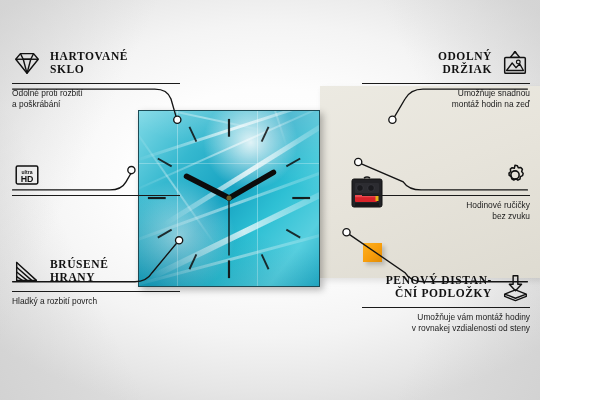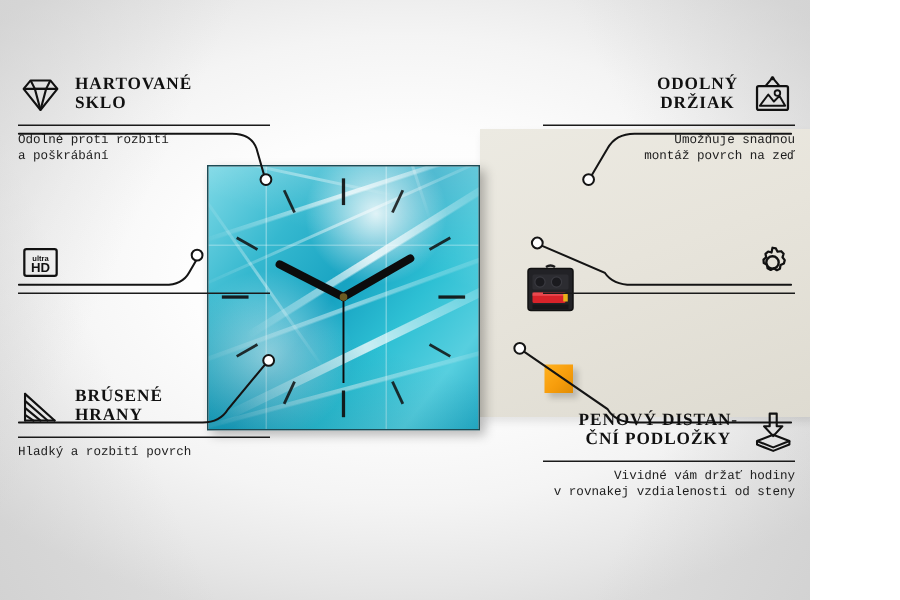--- a/index.html
+++ b/index.html
@@ -48,7 +48,7 @@
     align-items: center;
     gap: 8px;
   }
-  .feature.right .feat-head { justify-content: flex-end; text-align: center; }
+  .feature.right .feat-head { justify-content: flex-end; }
 
   .feat-icon {
     flex: 0 0 auto;

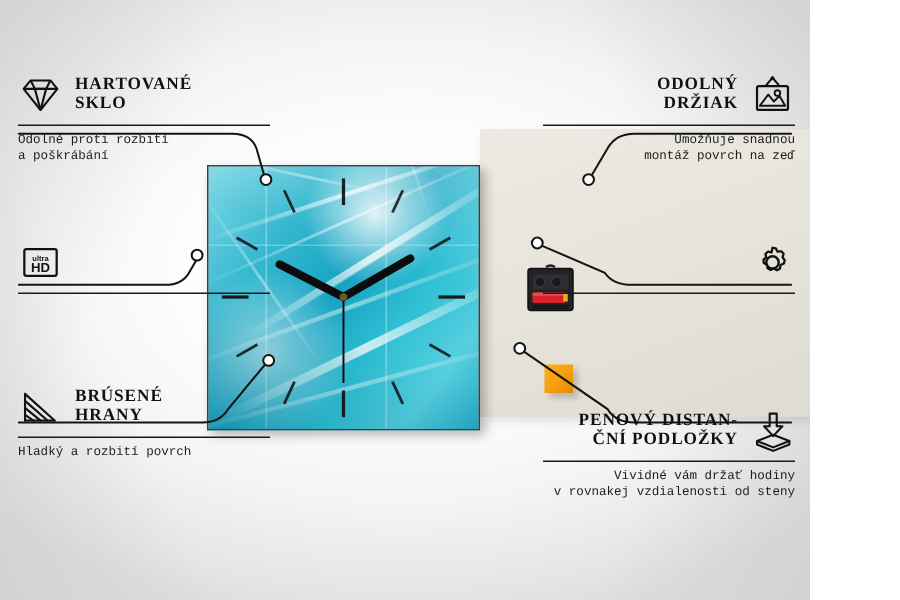--- a/index.html
+++ b/index.html
@@ -77,7 +77,7 @@
   }
 
   .feat-desc {
-    font-family: Liberation Mono, monospace;
+    font-family: Liberation Sans, sans-serif;
     font-size: 8.4px;
     line-height: 10.6px;
     color: #1c1c1c;

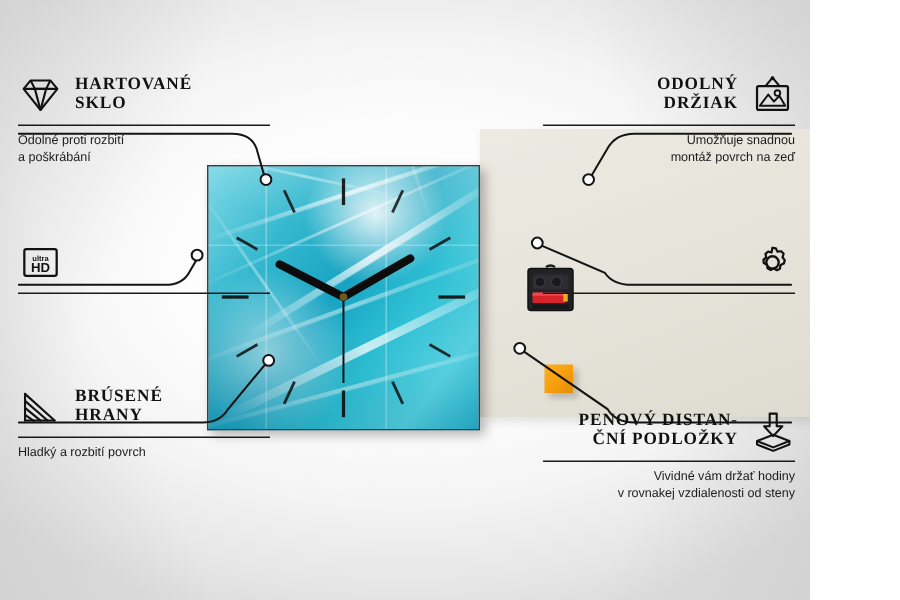--- a/index.html
+++ b/index.html
@@ -324,7 +324,7 @@
     </div>
     <div class="feat-rule"></div>
     <div class="feat-desc">Umožňuje snadnou
-montáž povrch na zeď</div>
+montáž hodin na zeď</div>
   </div>
 
   <div class="feature right" id="feat-mechanism">

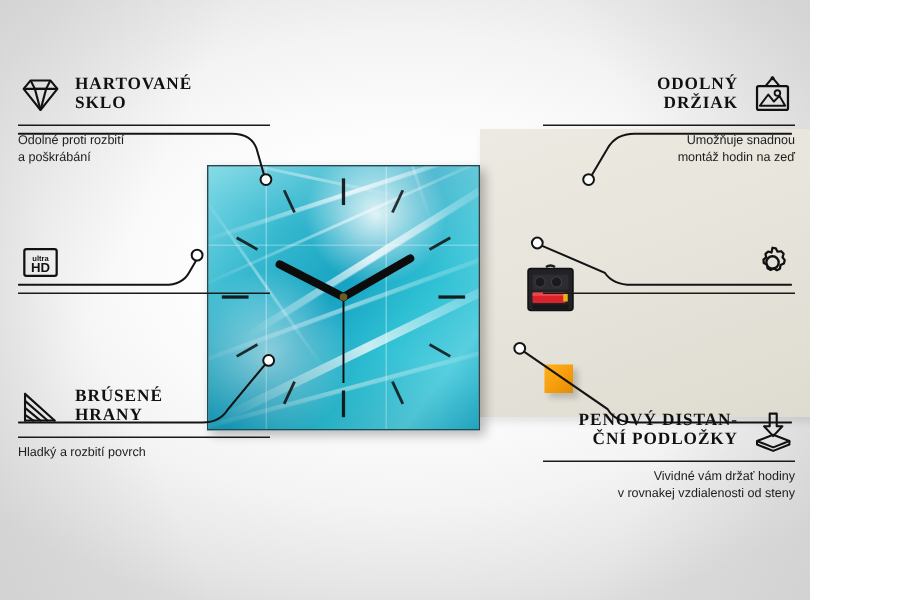--- a/index.html
+++ b/index.html
@@ -337,6 +337,8 @@
       </span>
     </div>
     <div class="feat-rule"></div>
+    <div class="feat-desc">Hodinové ručičky
+bez zvuku</div>
   </div>
 
   <div class="feature right" id="feat-foam">

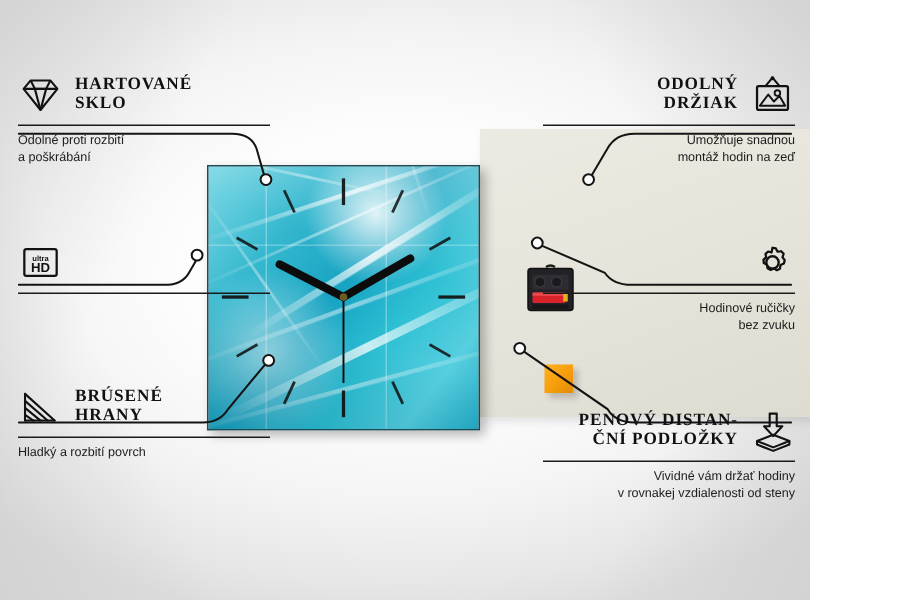--- a/index.html
+++ b/index.html
@@ -354,7 +354,7 @@
       </span>
     </div>
     <div class="feat-rule"></div>
-    <div class="feat-desc">Vividné vám držať hodiny
+    <div class="feat-desc">Umožňuje vám montáž hodiny
 v rovnakej vzdialenosti od steny</div>
   </div>
 

